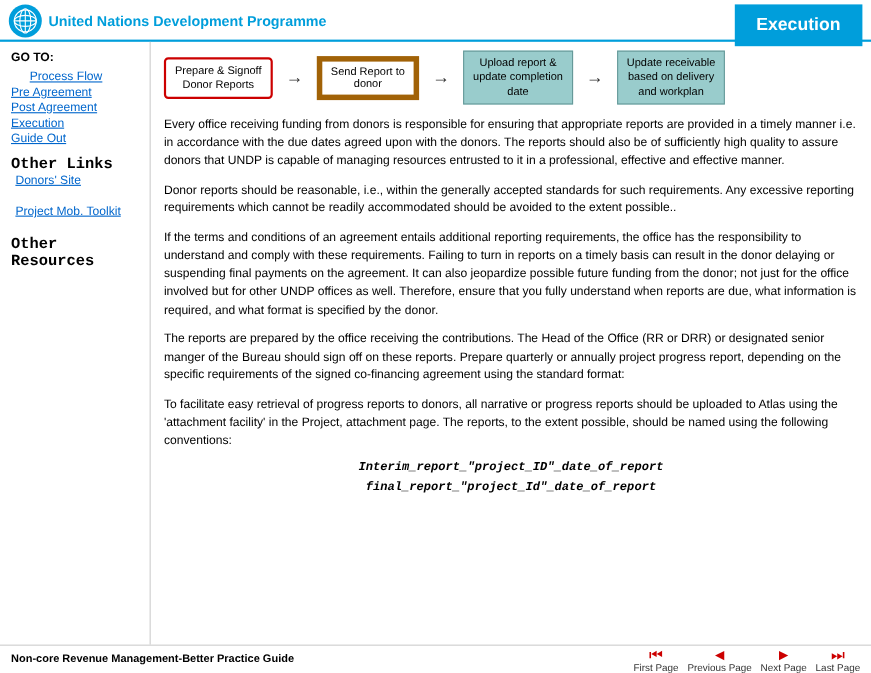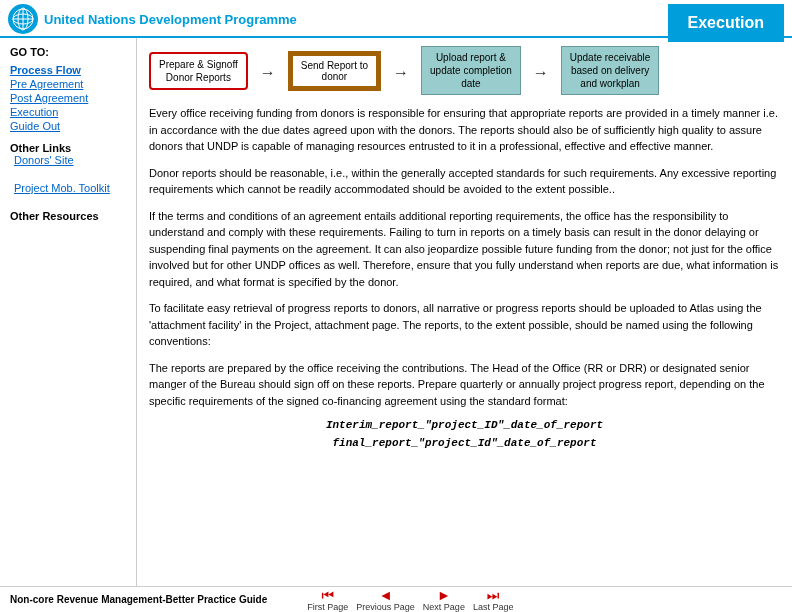--- a/index.html
+++ b/index.html
@@ -75,7 +75,8 @@
       margin-bottom: 2px;
     }
     .sidebar-link.active {
-      font-weight: bold;
+      font-weight: normal;
+      margin-left: 17px;
     }
     .sidebar-section {
       margin-top: 10px;

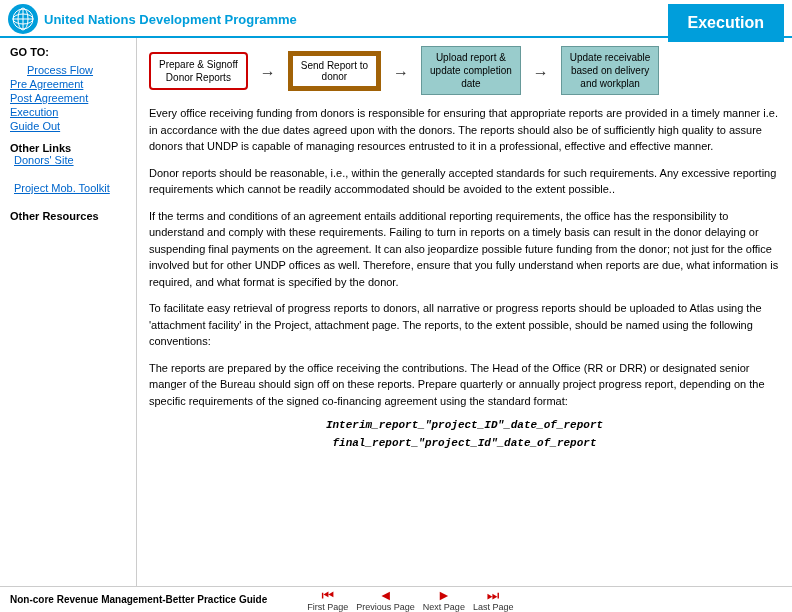--- a/index.html
+++ b/index.html
@@ -81,7 +81,8 @@
     .sidebar-section {
       margin-top: 10px;
       font-weight: bold;
-      font-size: 11px;
+      font-size: 14px;
+      font-family: Liberation Mono, monospace;
     }
     .sidebar-link-indent {
       color: #0066cc;

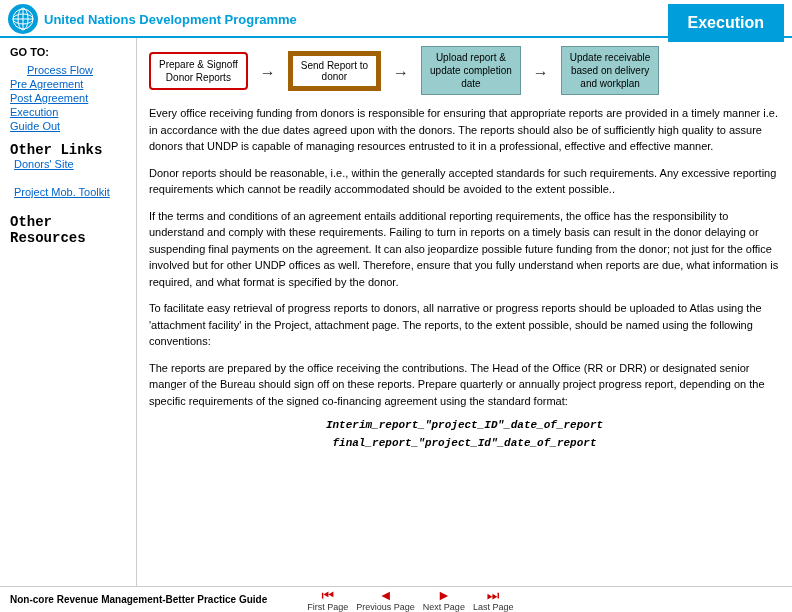--- a/index.html
+++ b/index.html
@@ -243,8 +243,8 @@
     <p class="body-text">Every office receiving funding from donors is responsible for ensuring that appropriate reports are provided in a timely manner i.e. in accordance with the due dates agreed upon with the donors. The reports should also be of sufficiently high quality to assure donors that UNDP is capable of managing resources entrusted to it in a professional, effective and effective manner.</p>
     <p class="body-text">Donor reports should be reasonable, i.e., within the generally accepted standards for such requirements. Any excessive reporting requirements which cannot be readily accommodated should be avoided to the extent possible..</p>
     <p class="body-text">If the terms and conditions of an agreement entails additional reporting requirements, the office has the responsibility to understand and comply with these requirements. Failing to turn in reports on a timely basis can result in the donor delaying or suspending final payments on the agreement. It can also jeopardize possible future funding from the donor; not just for the office involved but for other UNDP offices as well. Therefore, ensure that you fully understand when reports are due, what information is required, and what format is specified by the donor.</p>
+    <p class="body-text">The reports are prepared by the office receiving the contributions. The Head of the Office (RR or DRR) or designated senior manger of the Bureau should sign off on these reports.  Prepare quarterly or annually project progress report, depending on the specific requirements of the signed co-financing agreement using the standard format:</p>
     <p class="body-text">To facilitate easy retrieval of progress reports to donors, all narrative or progress reports should be uploaded to Atlas using the 'attachment facility' in the Project, attachment page. The reports, to the extent possible, should be named using the following conventions:</p>
-    <p class="body-text">The reports are prepared by the office receiving the contributions. The Head of the Office (RR or DRR) or designated senior manger of the Bureau should sign off on these reports.  Prepare quarterly or annually project progress report, depending on the specific requirements of the signed co-financing agreement using the standard format:</p>
 
     <p class="body-text-mono">Interim_report_"project_ID"_date_of_report</p>
     <p class="body-text-mono">final_report_"project_Id"_date_of_report</p>

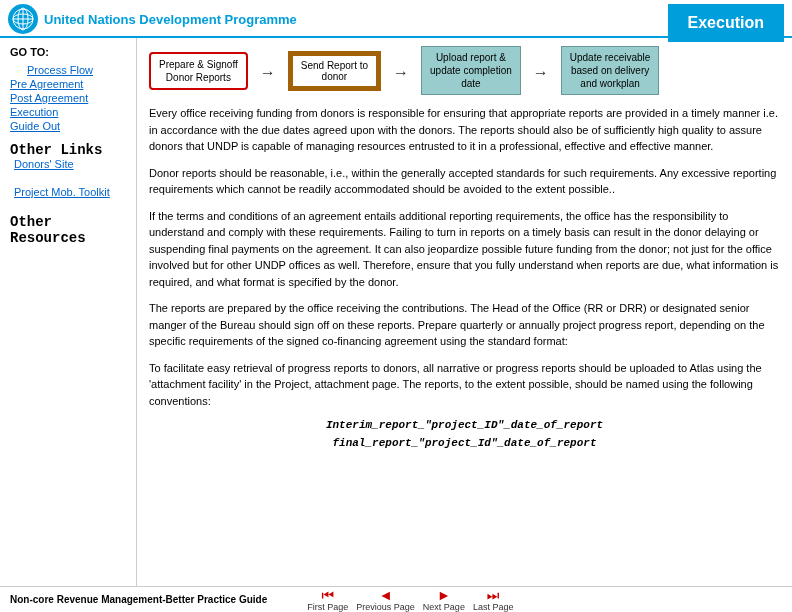--- a/index.html
+++ b/index.html
@@ -156,7 +156,7 @@
       display: flex;
       align-items: center;
       padding: 0 10px;
-      justify-content: flex-start;
+      justify-content: space-between;
       gap: 40px;
     }
     .footer-left {

